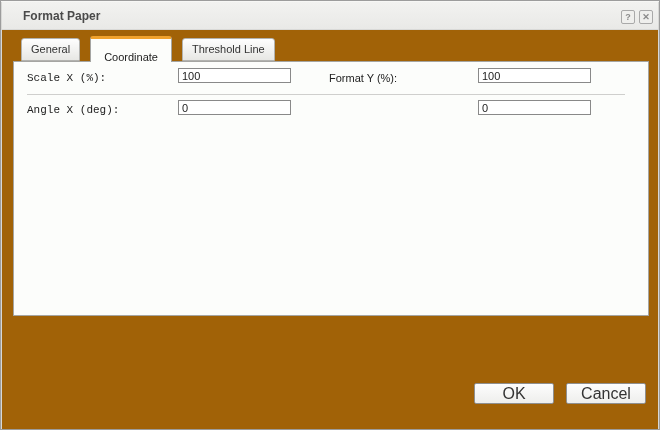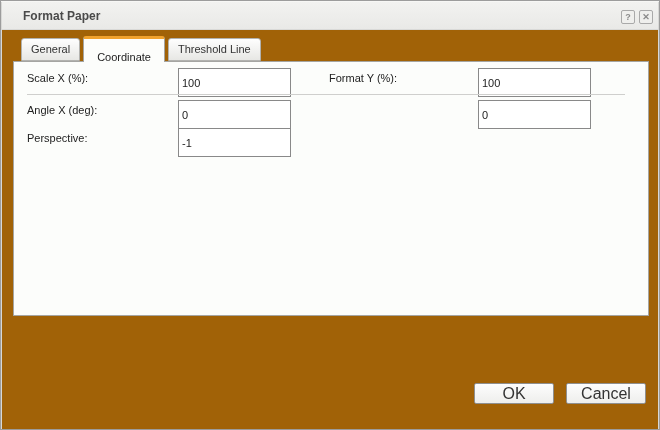--- a/index.html
+++ b/index.html
@@ -14,7 +14,7 @@
     font-size:9px;font-weight:bold;line-height:12px;text-align:center;padding:0;cursor:pointer;}
   .helpbtn{left:619px;}
   .closebtn{left:637px;}
-  .tabs{position:absolute;left:20px;top:35px;height:27px;display:flex;align-items:flex-end;gap:3px;z-index:5;}
+  .tabs{position:absolute;left:20px;top:35px;height:27px;display:flex;align-items:flex-end;gap:10px;z-index:5;}
   .tab{box-sizing:border-box;height:23px;margin-bottom:2px;padding:0 9px;line-height:21px;
     background:linear-gradient(#fefefe,#e7e7e4);border:1px solid #b2b2af;border-radius:3px 3px 0 0;
     font-size:11px;color:#333;cursor:pointer;white-space:nowrap;}

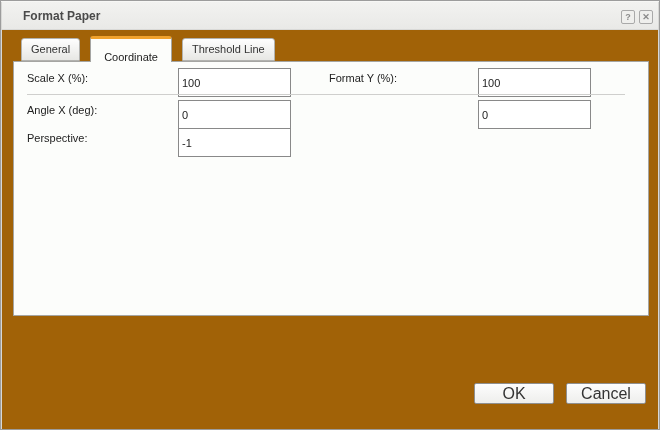--- a/index.html
+++ b/index.html
@@ -26,7 +26,7 @@
   .frow{position:absolute;left:0;width:100%;height:20px;}
   .row1{top:6px;} .row2{top:38px;} .row3{top:66px;}
   .flabel{position:absolute;font-size:11px;color:#222;line-height:20px;white-space:nowrap;}
-  .l1{left:13px;} .l2{left:315px;}
+  .l1{left:13px;font-family:Liberation Mono, monospace;} .l2{left:315px;}
   .finput{position:absolute;top:0;width:113px;height:29px;box-sizing:border-box;
     border:1px solid #898989;background:#fff;font-family:"Liberation Sans",sans-serif;
     font-size:11px;color:#222;padding:0 3px;}

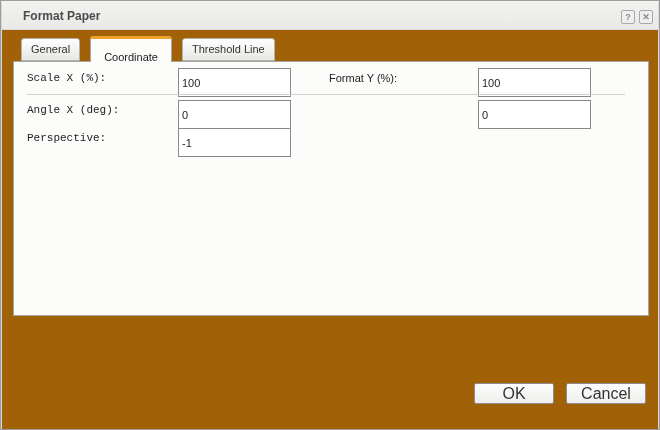--- a/index.html
+++ b/index.html
@@ -27,7 +27,7 @@
   .row1{top:6px;} .row2{top:38px;} .row3{top:66px;}
   .flabel{position:absolute;font-size:11px;color:#222;line-height:20px;white-space:nowrap;}
   .l1{left:13px;font-family:Liberation Mono, monospace;} .l2{left:315px;}
-  .finput{position:absolute;top:0;width:113px;height:29px;box-sizing:border-box;
+  .finput{position:absolute;top:0;width:113px;height:15px;box-sizing:border-box;
     border:1px solid #898989;background:#fff;font-family:"Liberation Sans",sans-serif;
     font-size:11px;color:#222;padding:0 3px;}
   .i1{left:164px;} .i2{left:464px;}

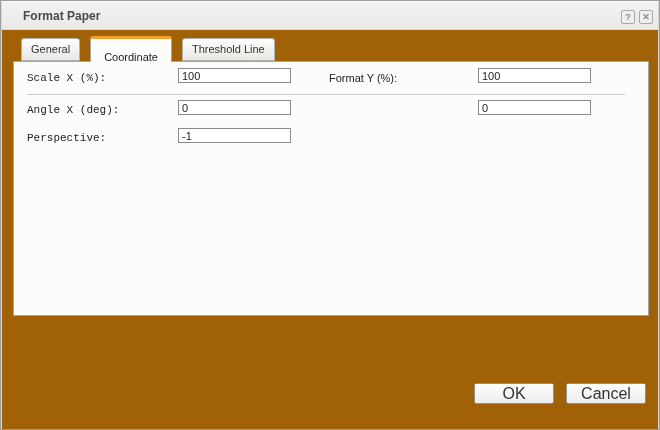--- a/index.html
+++ b/index.html
@@ -71,10 +71,6 @@
       <input class="finput i2" type="text" value="0" style="">
     </div>
 
-    <div class="frow row3">
-      <span class="flabel l1">Perspective:</span>
-      <input class="finput i1" type="text" value="-1" style="">
-    </div>
 
   </div>
 

